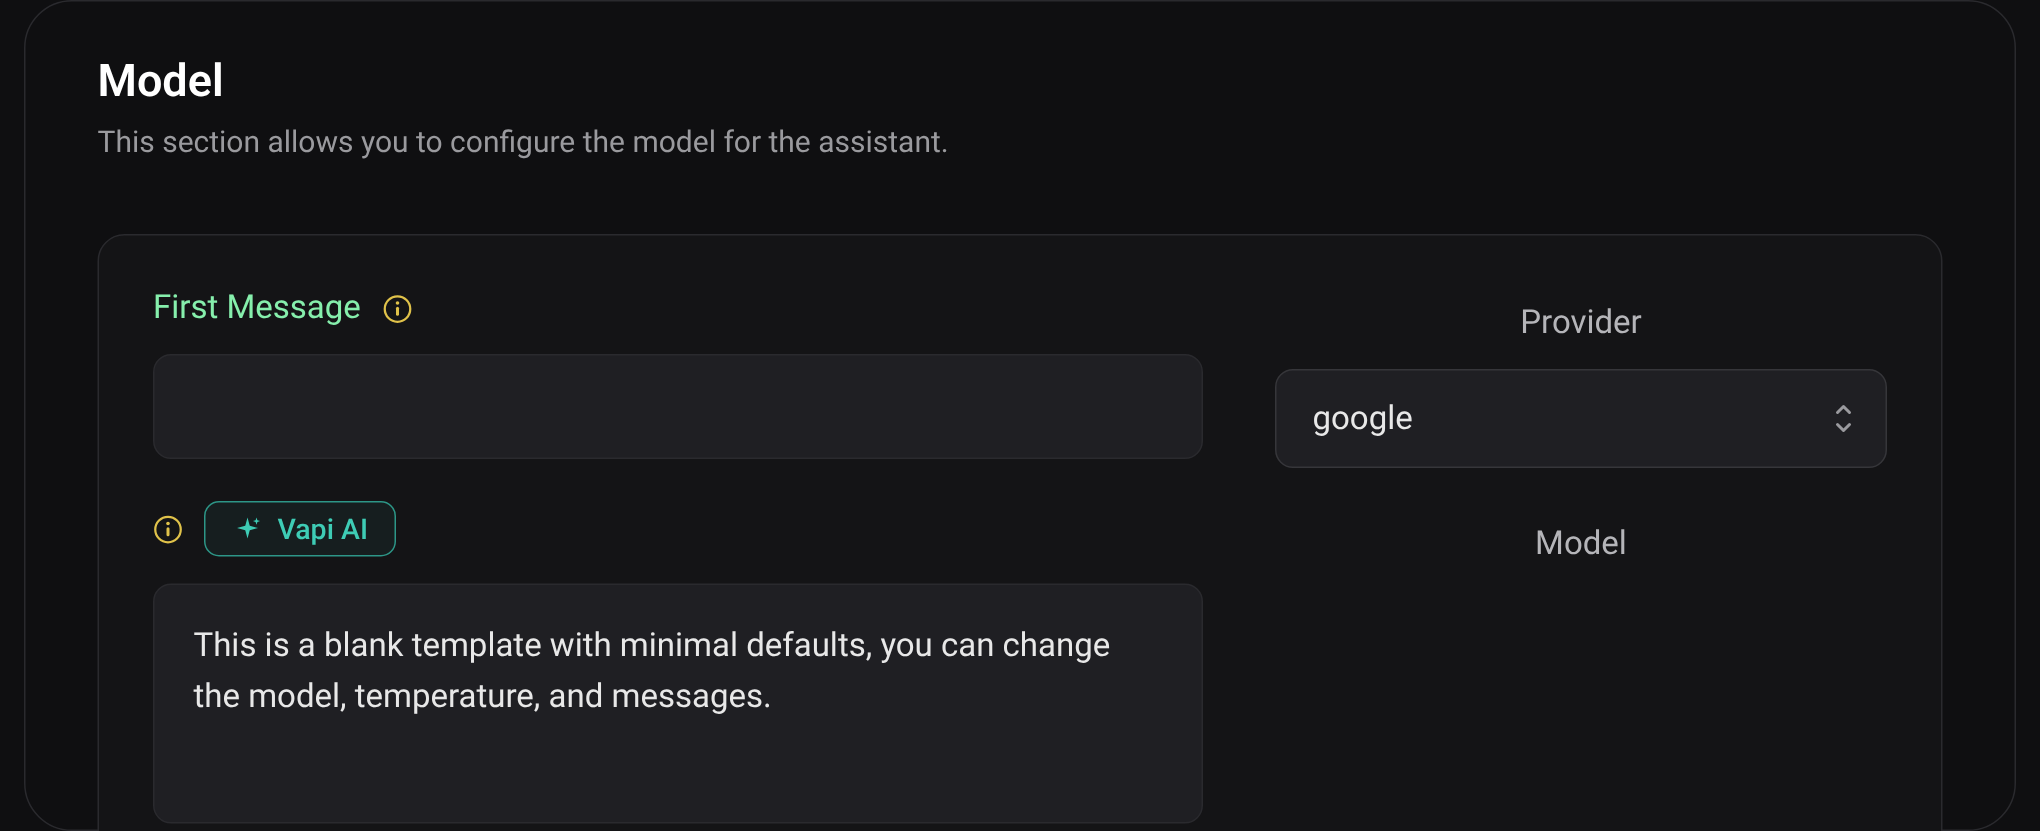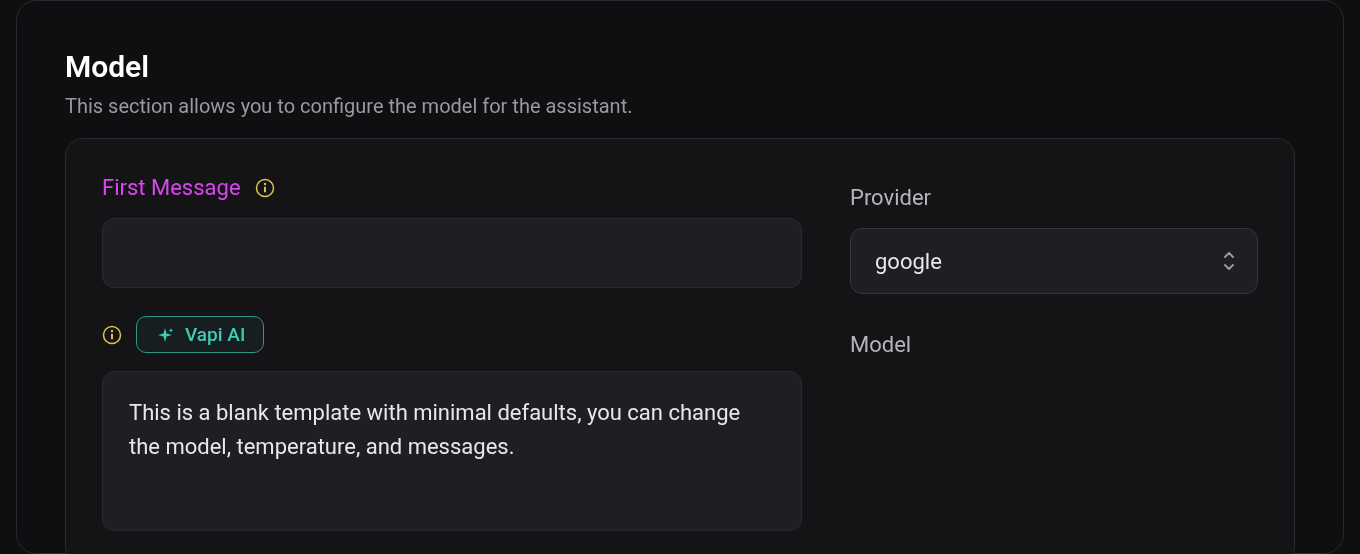--- a/index.html
+++ b/index.html
@@ -17,9 +17,9 @@
     }
     .outer-panel {
       border: 1px solid #2a2a2e;
-      border-radius: 20px;
+      border-radius: 32px;
       margin: 0 16px;
-      padding: 48px 48px 0 48px;
+      padding: 36px 48px 0 48px;
       height: 100%;
     }
     .section-title {

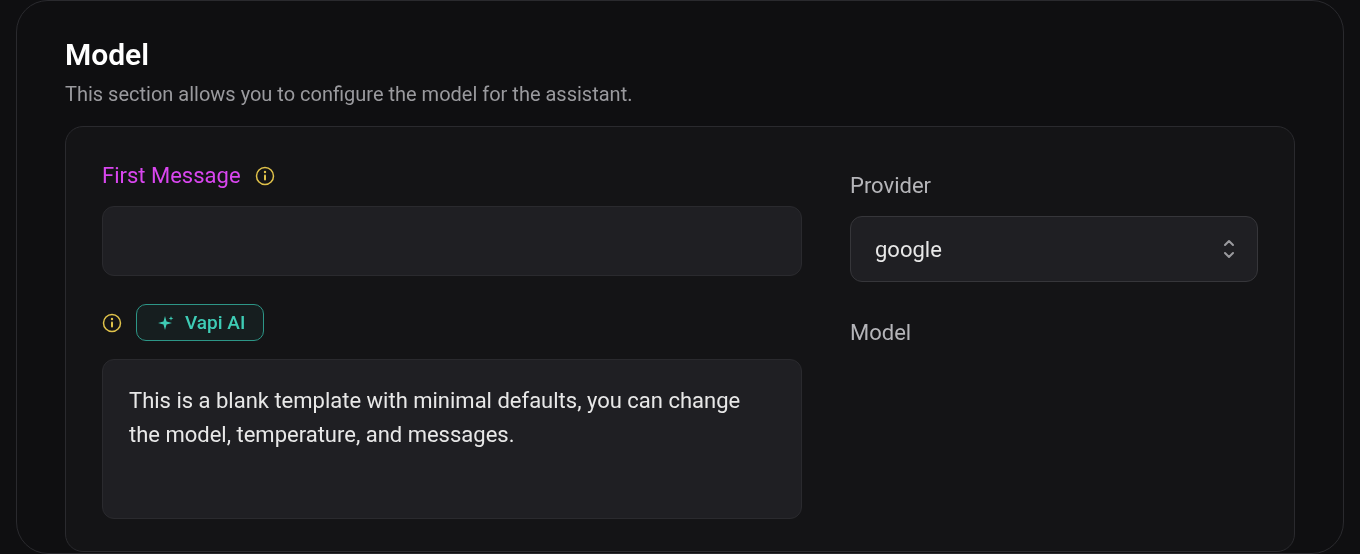--- a/index.html
+++ b/index.html
@@ -31,7 +31,7 @@
     .section-subtitle {
       font-size: 20px;
       color: #9a9a9e;
-      margin-bottom: 20px;
+      margin-bottom: 50px;
     }
     .inner-panel {
       border: 1px solid #2a2a2e;

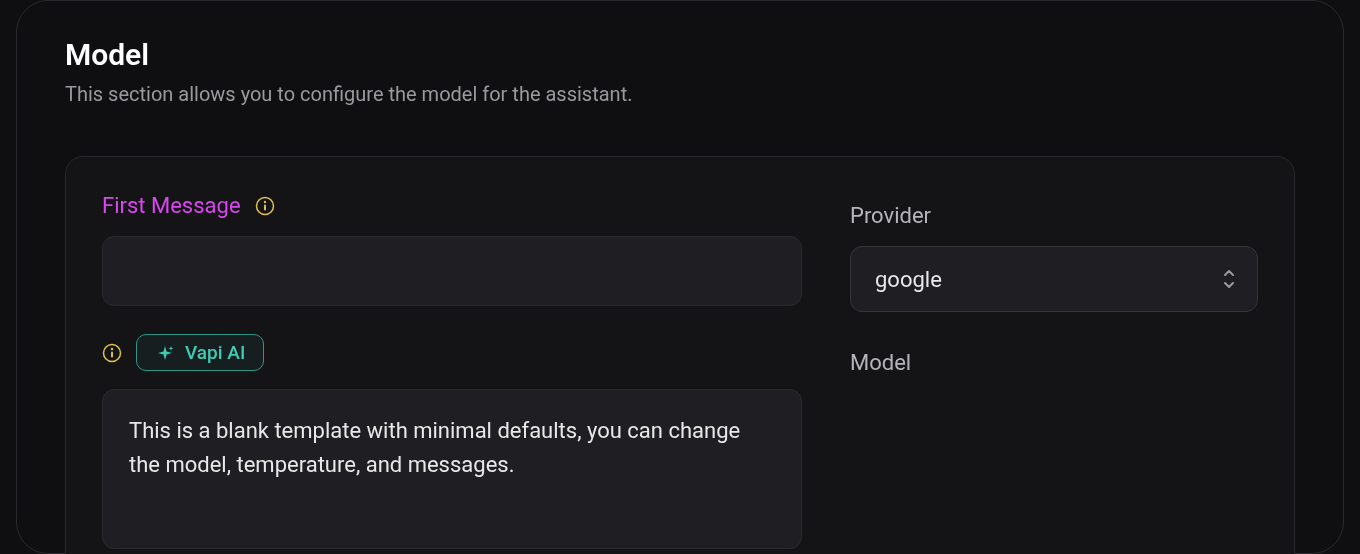--- a/index.html
+++ b/index.html
@@ -56,7 +56,7 @@
     }
     .field-label {
       font-size: 22px;
-      color: #d946ef;
+      color: #86efac;
       font-weight: 400;
     }
     .info-icon {

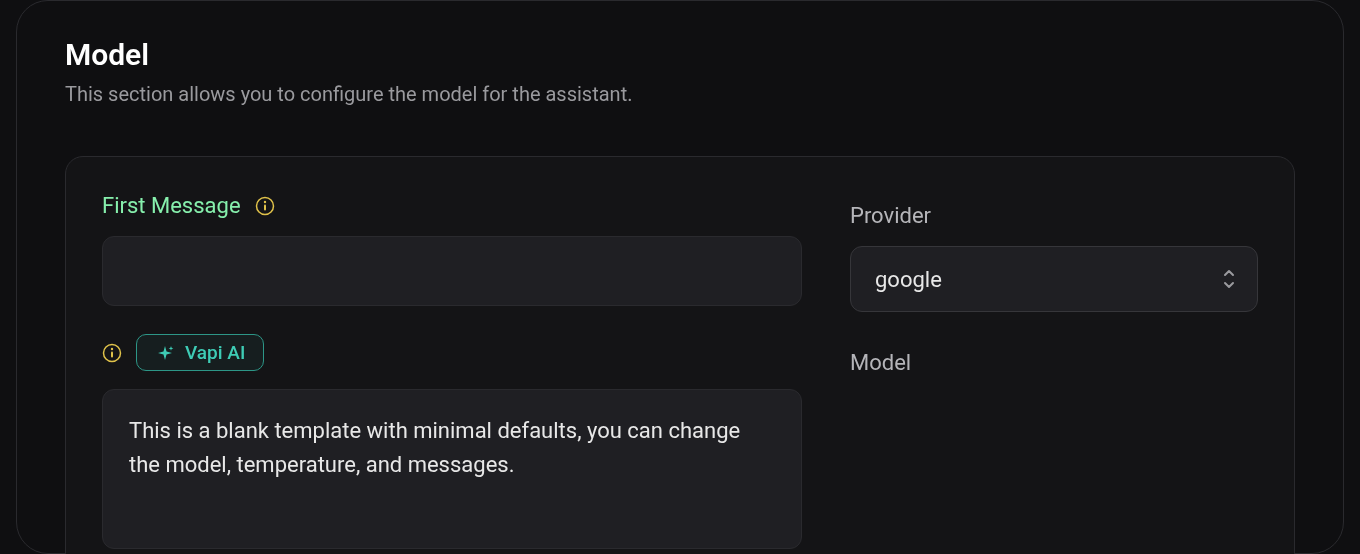--- a/index.html
+++ b/index.html
@@ -144,6 +144,7 @@
       color: #b5b5b9;
       font-weight: 400;
       margin-bottom: 18px;
+      text-align: center;
     }
     .right-group {
       margin-bottom: 38px;

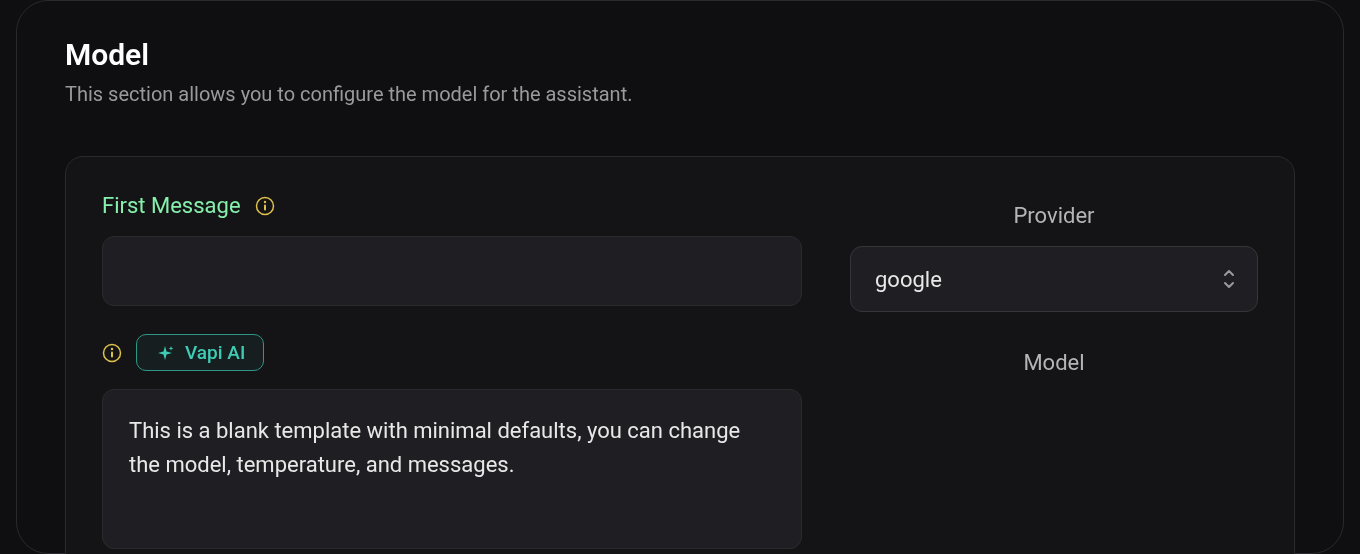--- a/index.html
+++ b/index.html
@@ -95,7 +95,7 @@
     }
     .ai-badge {
       display: inline-flex;
-      align-items: flex-end;
+      align-items: center;
       gap: 10px;
       padding: 6px 18px;
       border: 1.5px solid #2d9687;

